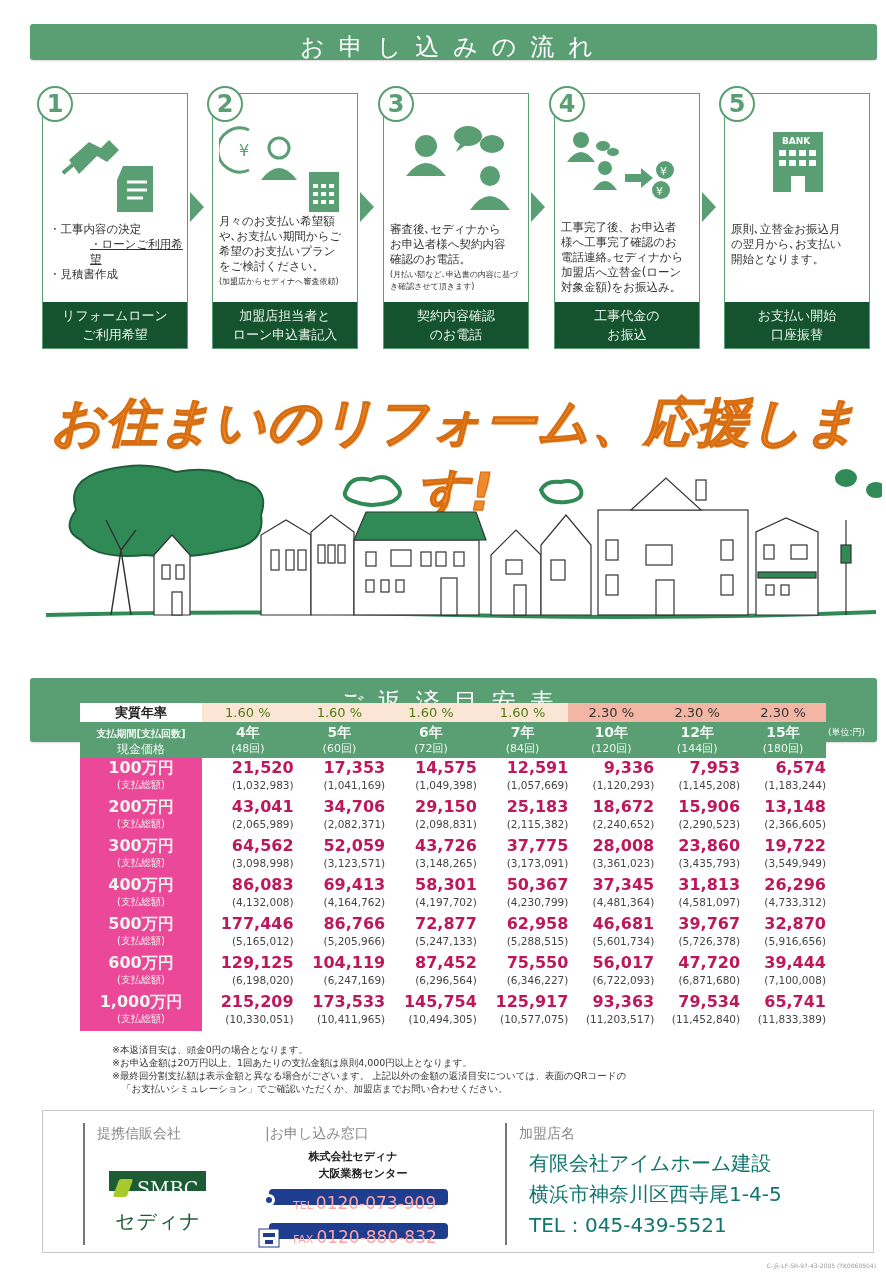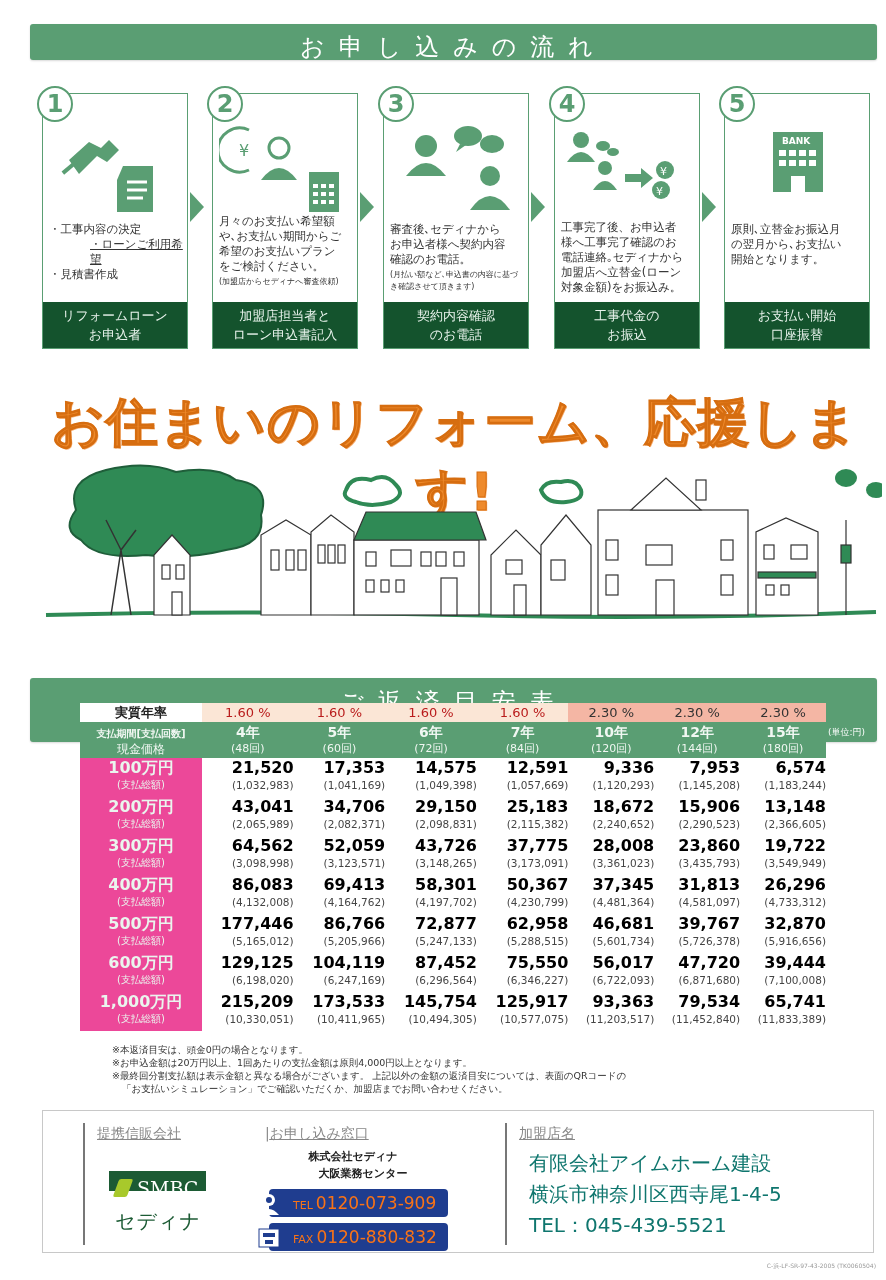--- a/index.html
+++ b/index.html
@@ -109,7 +109,7 @@
   </div>
   <div class="foot">
     <div>リフォームローン</div>
-      <div>お申込者</div>
+      <div>ご利用希望</div>
   </div>
 </div>
 <div class="arrow" style="left:190px;"></div>

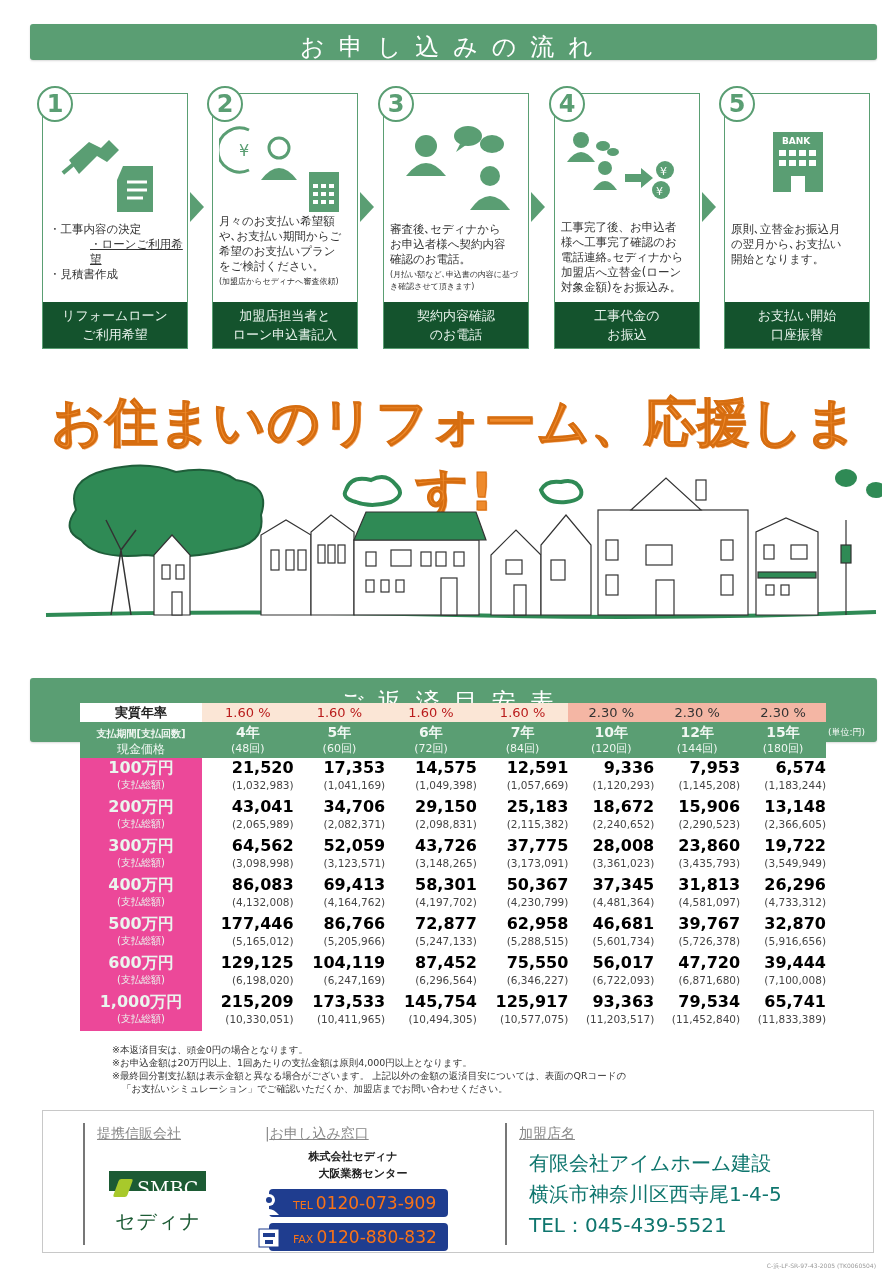--- a/index.html
+++ b/index.html
@@ -38,6 +38,7 @@
     font-size: 52px; font-weight: bold; color: #ee8a2c; letter-spacing: 1px;
     -webkit-text-stroke: 1px #d66d10;
     text-shadow: 1px 1px 0 #f7b37a;
+    font-style: italic;
   }
 
   #illustration { position: absolute; top: 460px; left: 36px; width: 846px; height: 170px; }

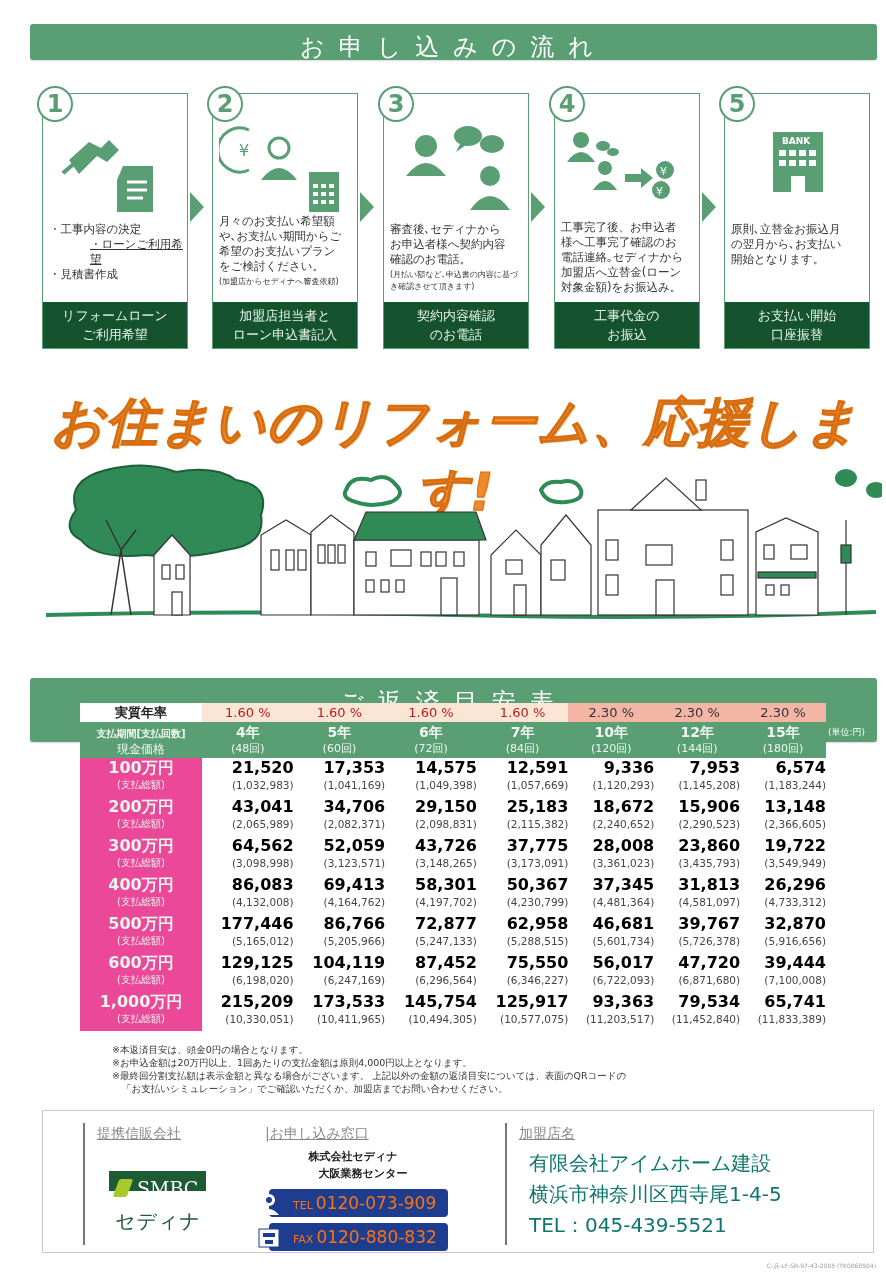--- a/index.html
+++ b/index.html
@@ -48,7 +48,7 @@
   #repay-table td { padding: 0; }
   .rate-row td { height: 19px; font-size: 13px; text-align: center; }
   .rate-row .lbl { font-weight: bold; color: #222; font-size: 13px; background: #fff; }
-  .rate-row .r16 { background: #fbe6d6; color: #b91c1c; }
+  .rate-row .r16 { background: #fbe6d6; color: #4d7c0f; }
   .rate-row .r23 { background: #f4b6a4; color: #333; }
   .period-row td { background: #5a9e73; color: #f0f7f2; text-align: center; }
   .period-row .years { font-size: 14px; font-weight: bold; display: block; line-height: 17px; padding-top: 2px; }

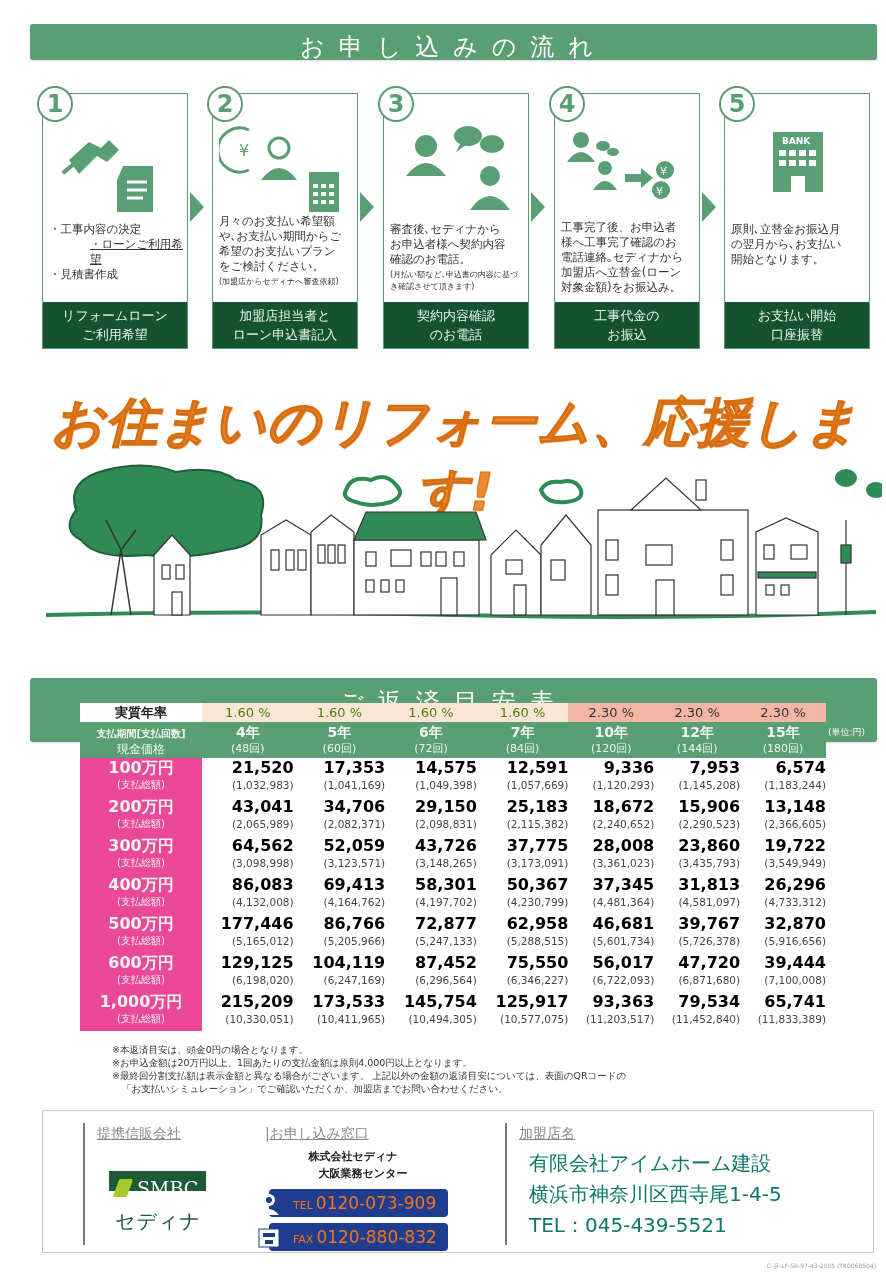--- a/index.html
+++ b/index.html
@@ -60,7 +60,7 @@
   .data-row .rowlbl .amt { font-size: 16px; font-weight: bold; display: block; line-height: 20px; }
   .data-row .rowlbl .sub { font-size: 10px; display: block; line-height: 14px; }
   .data-row .cell { text-align: right; padding-right: 6px; }
-  .data-row .cell .m { font-size: 16px; font-weight: bold; color: #000000; display: block; line-height: 20px; }
+  .data-row .cell .m { font-size: 16px; font-weight: bold; color: #be185d; display: block; line-height: 20px; }
   .data-row .cell .t { font-size: 10.5px; color: #444; display: block; line-height: 14px; }
 
   #notes { position: absolute; top: 1043px; left: 112px; font-size: 9.5px; line-height: 13px; color: #333; }

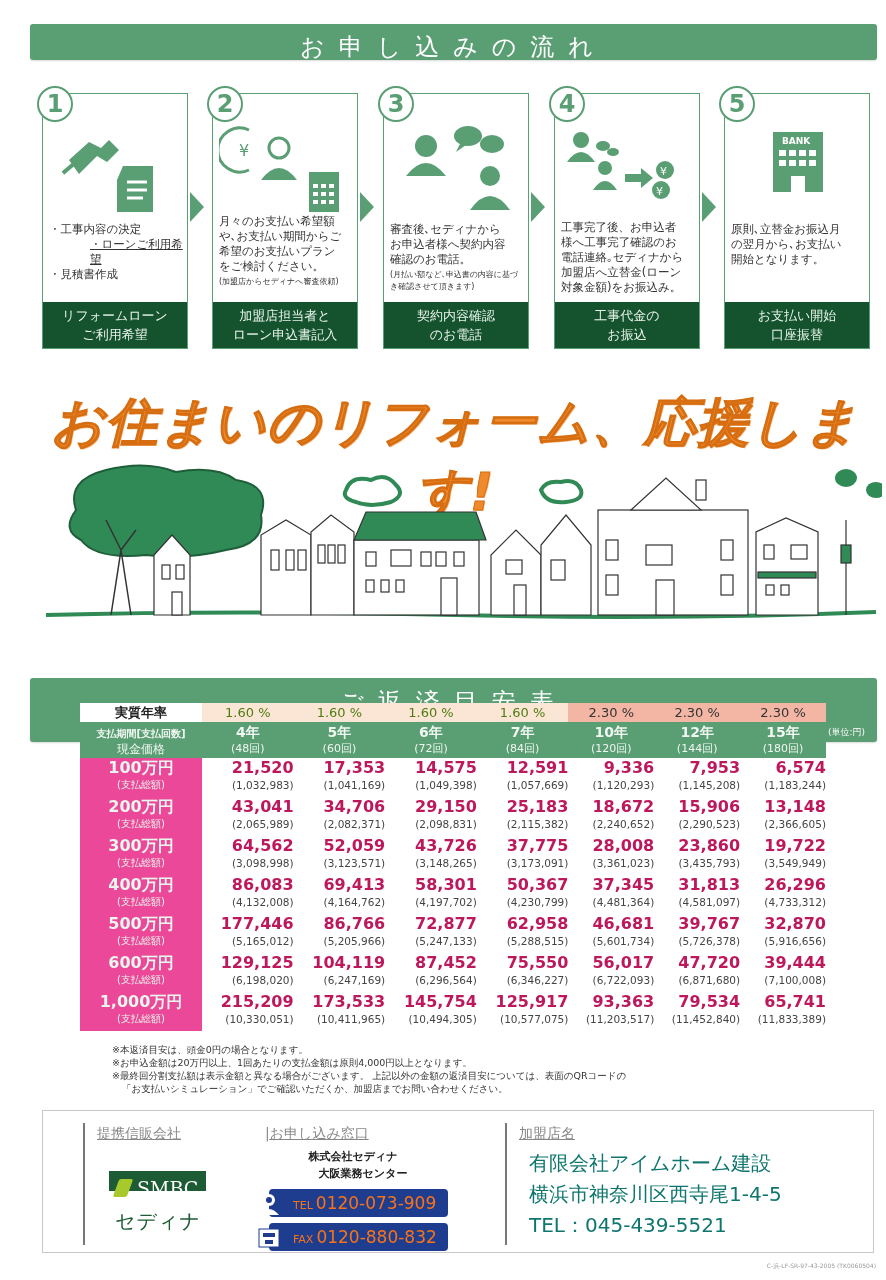--- a/index.html
+++ b/index.html
@@ -69,7 +69,7 @@
   
   #footer { position: absolute; top: 1110px; left: 42px; width: 832px; height: 143px; border: 1.5px solid #c8c8c8; background: #fff; }
   .vbar { position: absolute; width: 2px; background: #777; }
-  .flabel { position: absolute; font-size: 14px; color: #888; text-decoration: underline; }
+  .flabel { position: absolute; font-size: 14px; color: #888; }
   #smbc-logo { position: absolute; left: 66px; top: 60px; width: 97px; height: 20px; background: #1c5b34; color: #fff; font-family: "DejaVu Serif", "Liberation Serif", serif; font-size: 19px; line-height: 34px; padding-left: 28px; }
   #smbc-logo .leaf { position: absolute; left: 7px; top: 8px; width: 14px; height: 18px; background: #a8c92b; transform: skewX(-20deg); border-radius: 2px; }
   #sedina-name { position: absolute; left: 72px; top: 97px; font-size: 20px; color: #1c5b34; letter-spacing: 1px; }

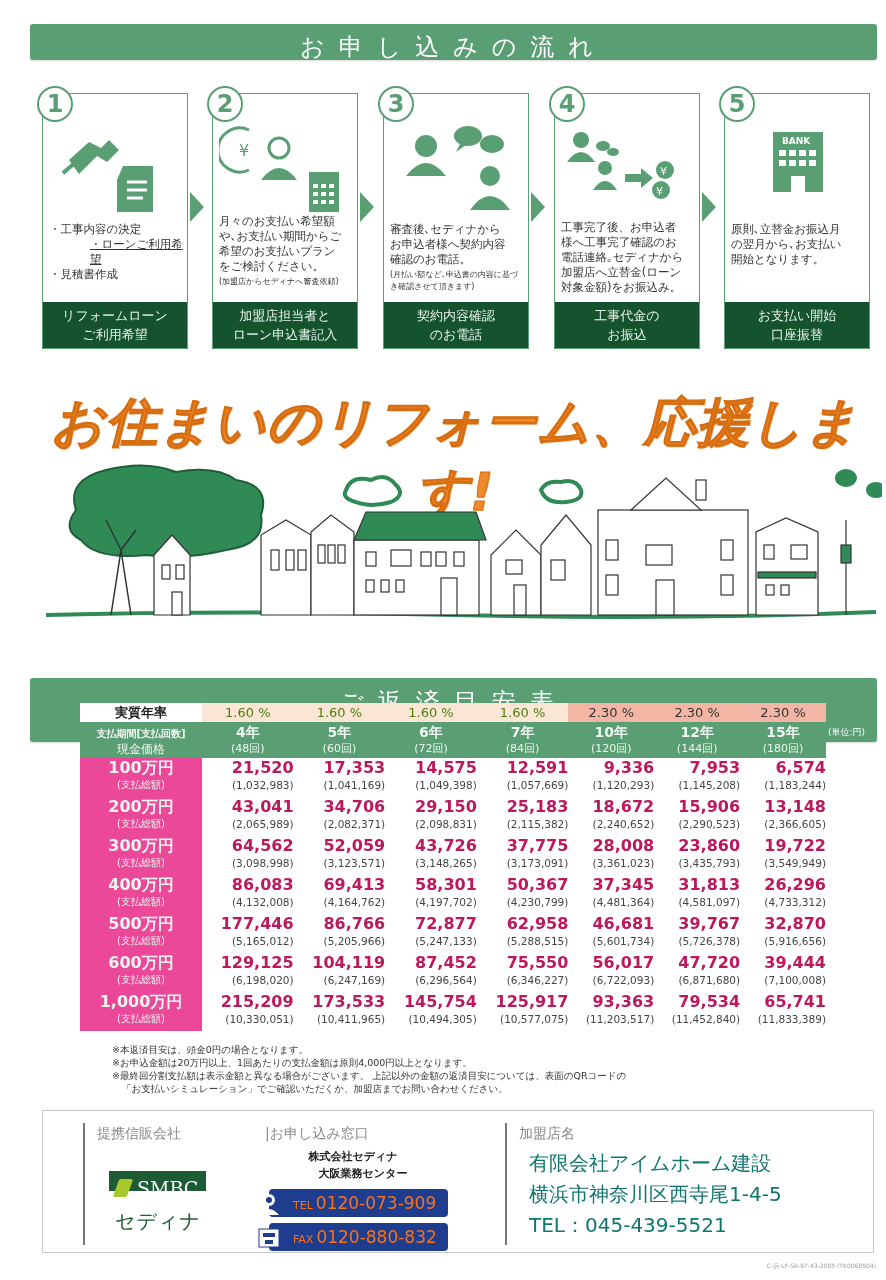--- a/index.html
+++ b/index.html
@@ -74,7 +74,7 @@
   #smbc-logo .leaf { position: absolute; left: 7px; top: 8px; width: 14px; height: 18px; background: #a8c92b; transform: skewX(-20deg); border-radius: 2px; }
   #sedina-name { position: absolute; left: 72px; top: 97px; font-size: 20px; color: #1c5b34; letter-spacing: 1px; }
   #window-company { position: absolute; left: 240px; top: 37px; font-size: 11px; font-weight: bold; color: #222; line-height: 17px; text-align: center; width: 140px; }
-  .pill { position: absolute; left: 226px; width: 179px; height: 28px; background: #1f3d8f; color: #f97316; border-radius: 4px; font-size: 17px; line-height: 28px; padding-left: 24px; }
+  .pill { position: absolute; left: 226px; width: 179px; height: 16px; background: #1f3d8f; color: #fca5a5; border-radius: 4px; font-size: 17px; line-height: 28px; padding-left: 24px; }
   .pill .tiny { font-size: 11px; margin-right: 3px; }
   .pill .picon { position: absolute; left: -12px; top: 2px; width: 24px; height: 24px; }
   #dealer { position: absolute; left: 486px; top: 37px; font-size: 20px; color: #0f766e; line-height: 31px; }

